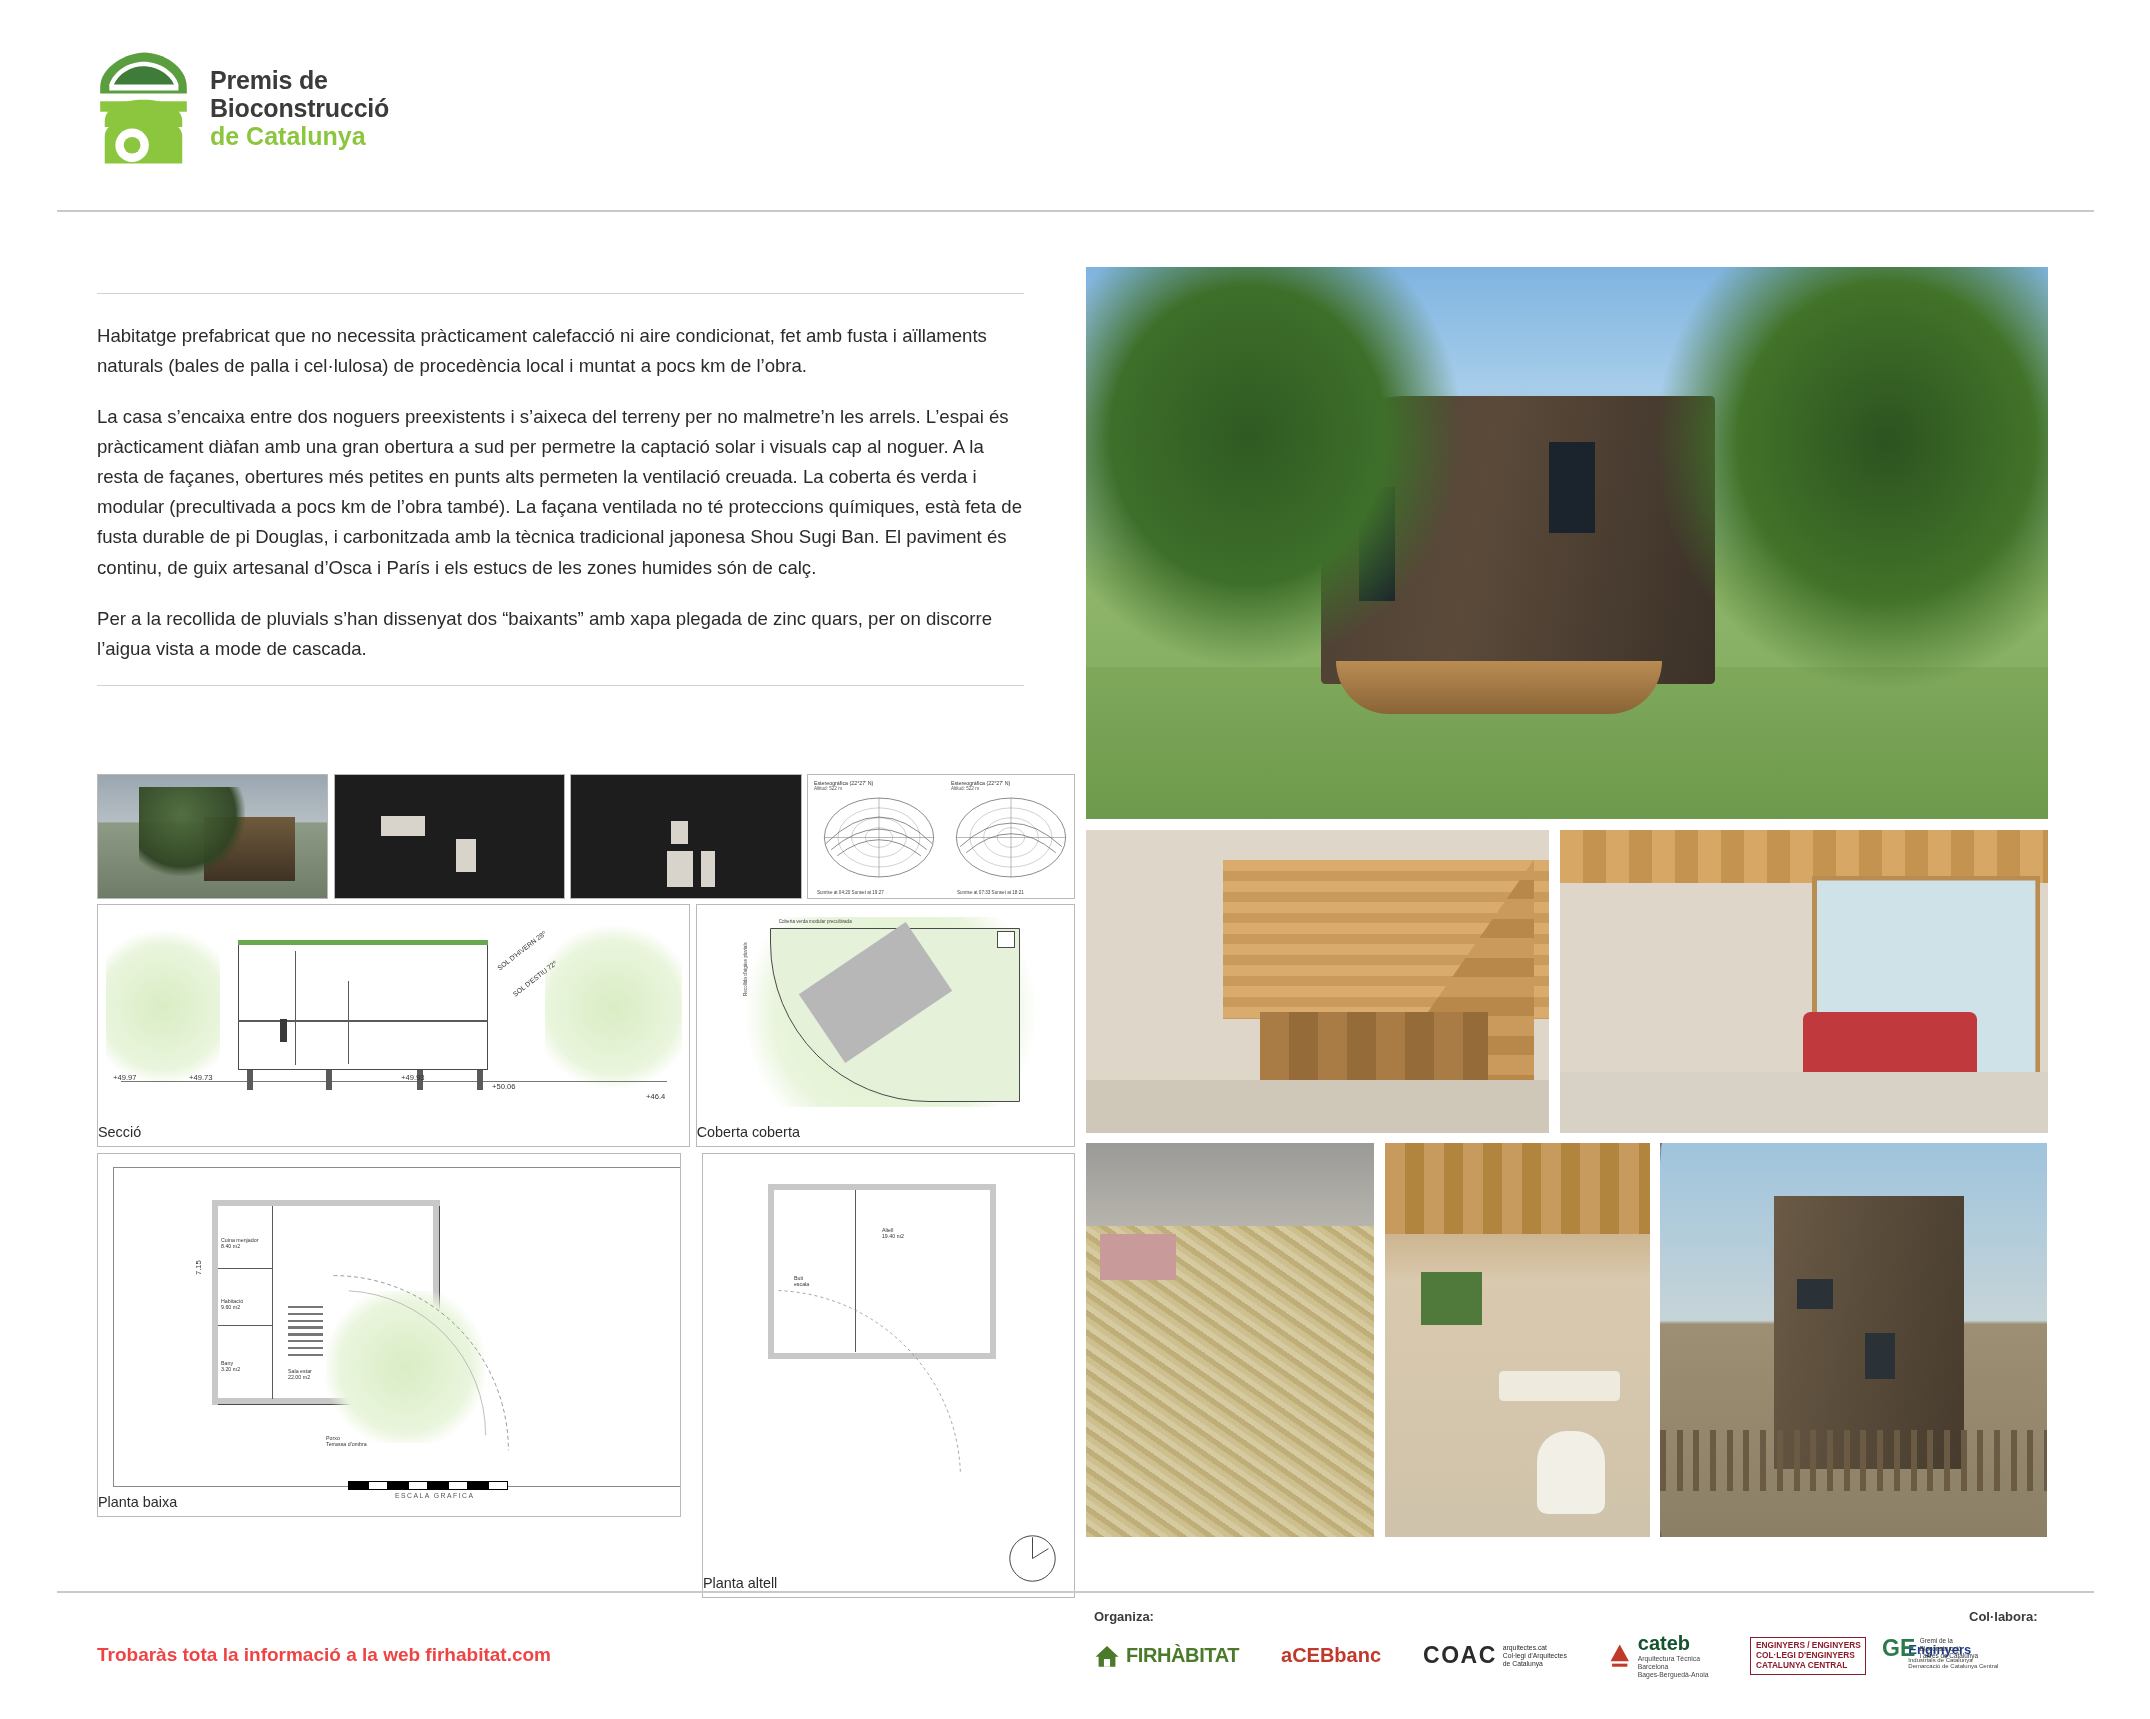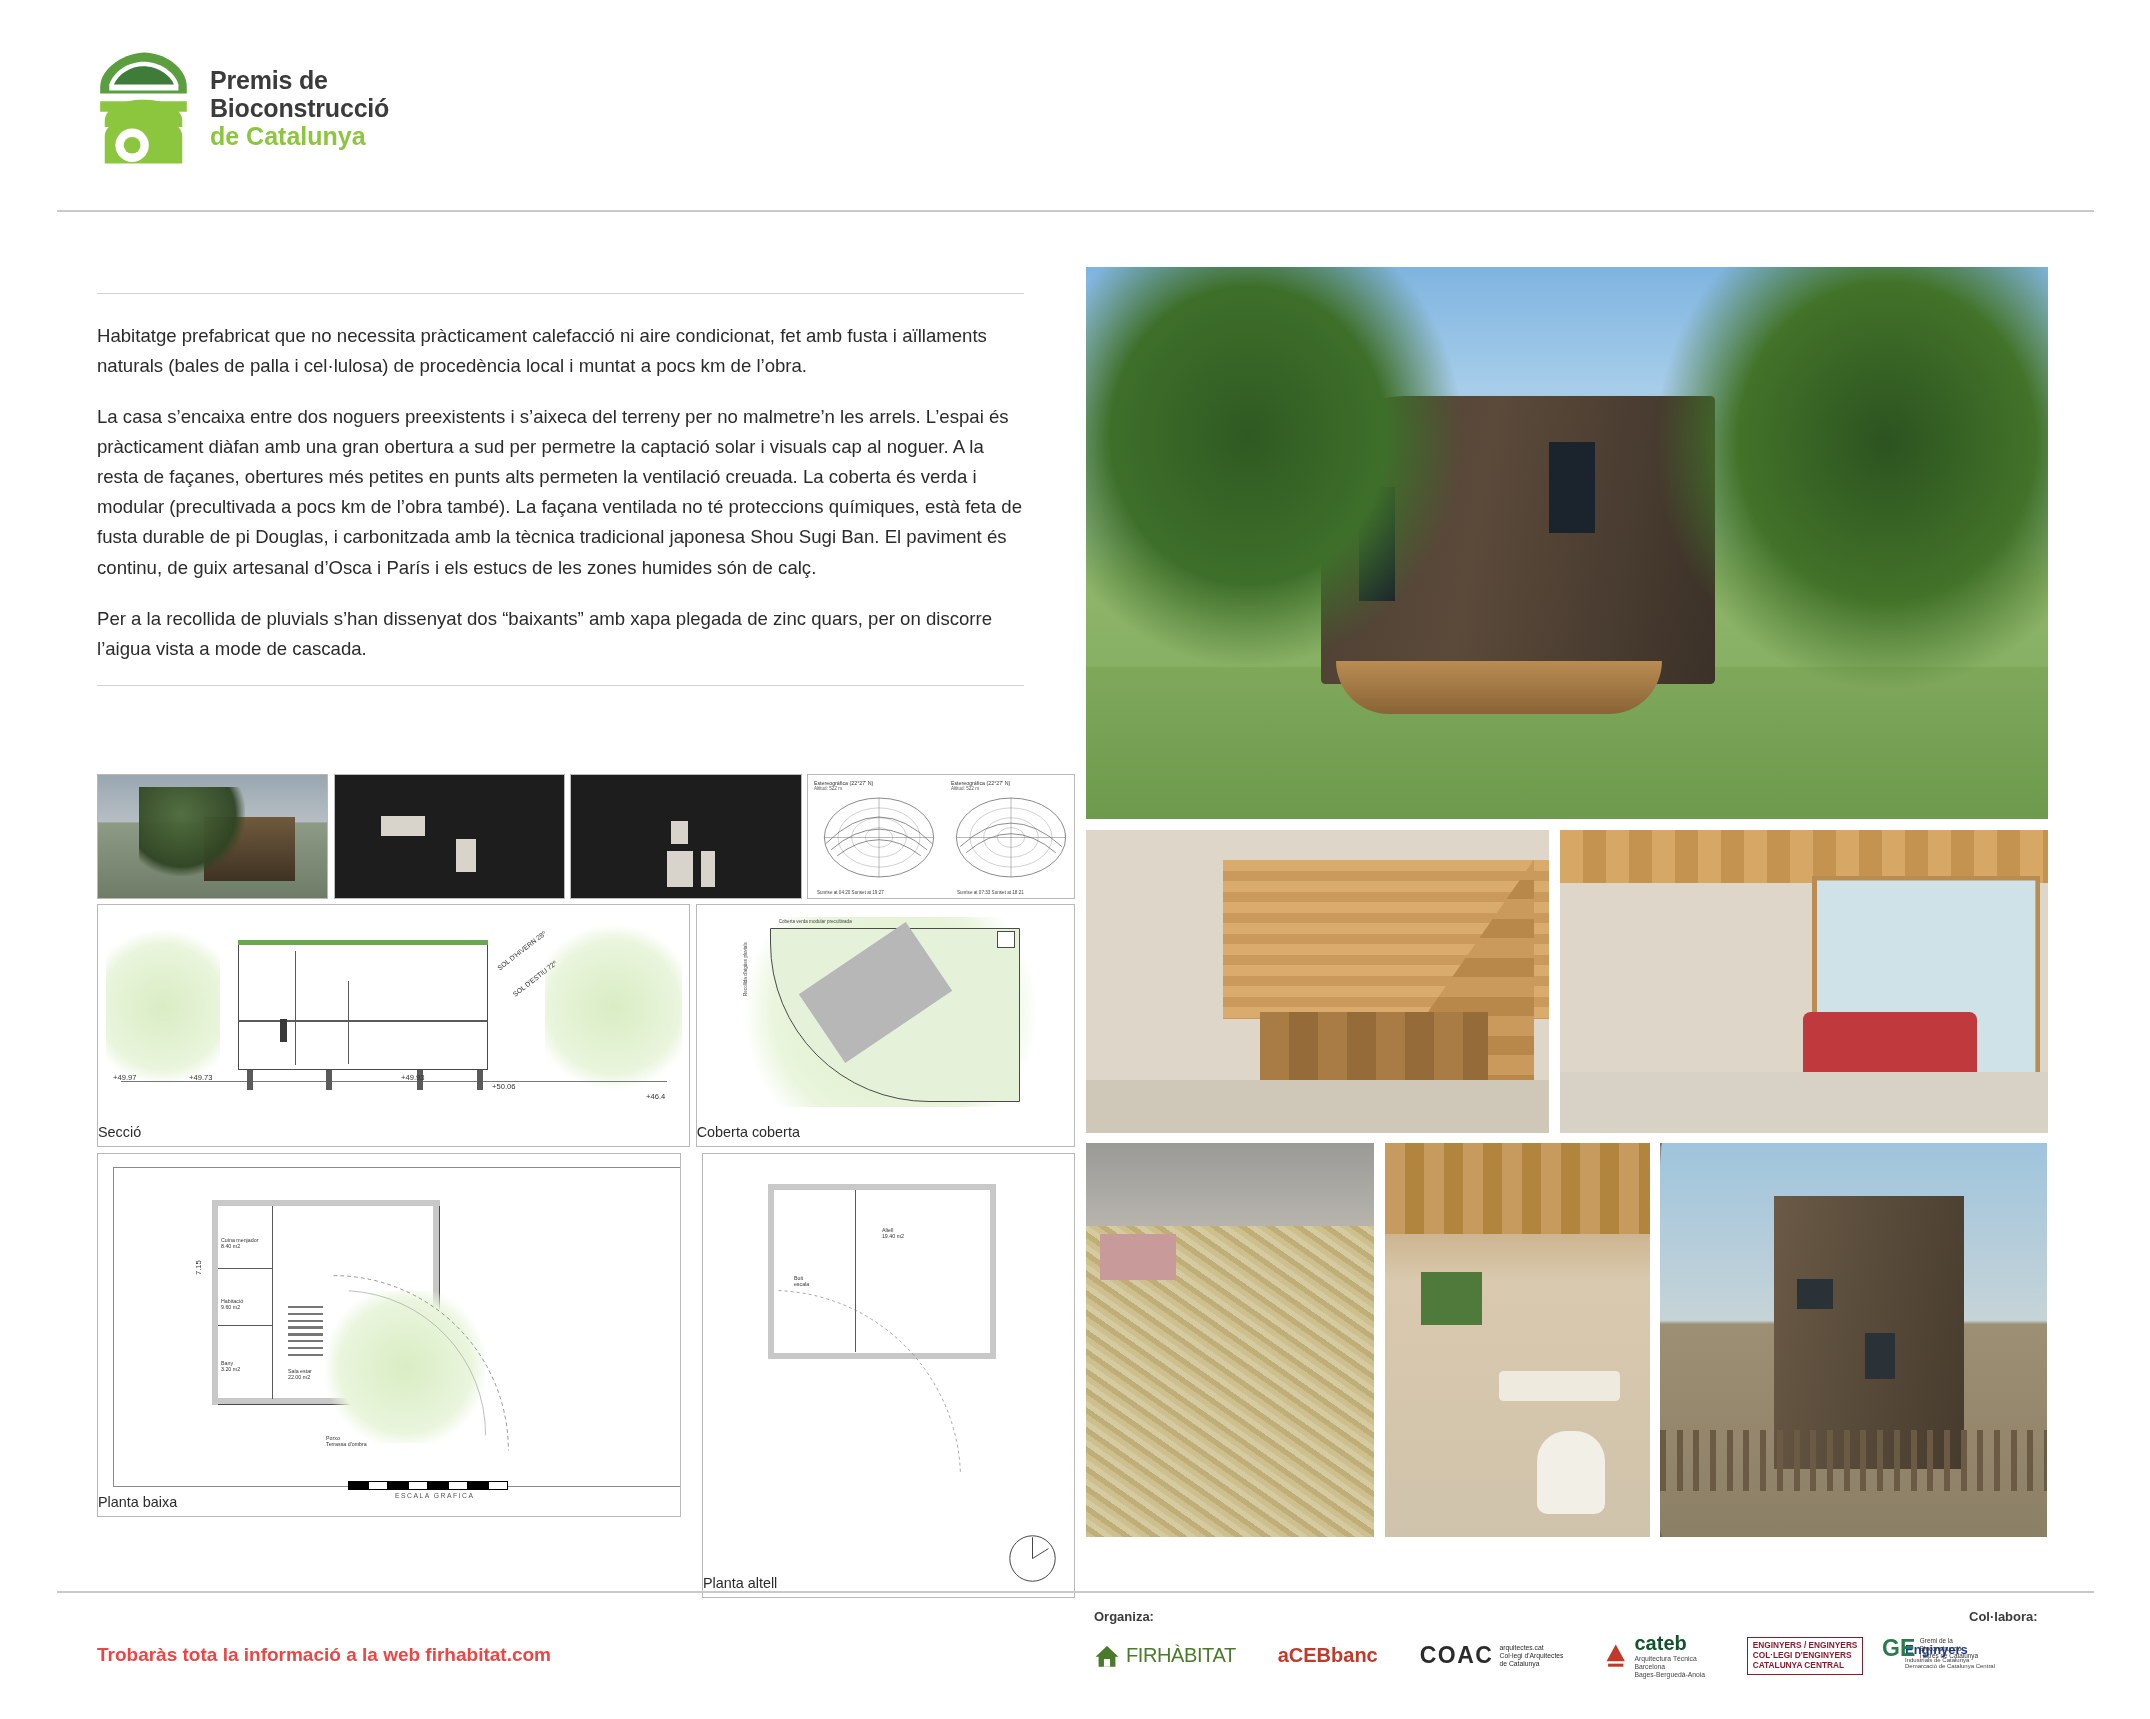--- a/index.html
+++ b/index.html
@@ -229,7 +229,7 @@
   }
   .sponsors { position:absolute; left:1094px; top:1632px; display:flex; align-items:center; gap:42px; }
   .sp { display:flex; align-items:center; gap:6px; }
-  .sp-firhabitat { color:#4a7a2a; font-weight:normal; font-size:20px; letter-spacing:-0.4px; }
+  .sp-firhabitat { color:#4a7a2a; font-weight:bold; font-size:20px; letter-spacing:-0.4px; }
   .sp-aceb { color:#c0392b; font-weight:bold; font-size:20px; }
   .sp-coac { color:#2b2b2b; font-weight:bold; font-size:23px; letter-spacing:1.5px; }
   .sp-coac small { display:block; font-size:6.8px; font-weight:normal; letter-spacing:0; line-height:1.15; }

